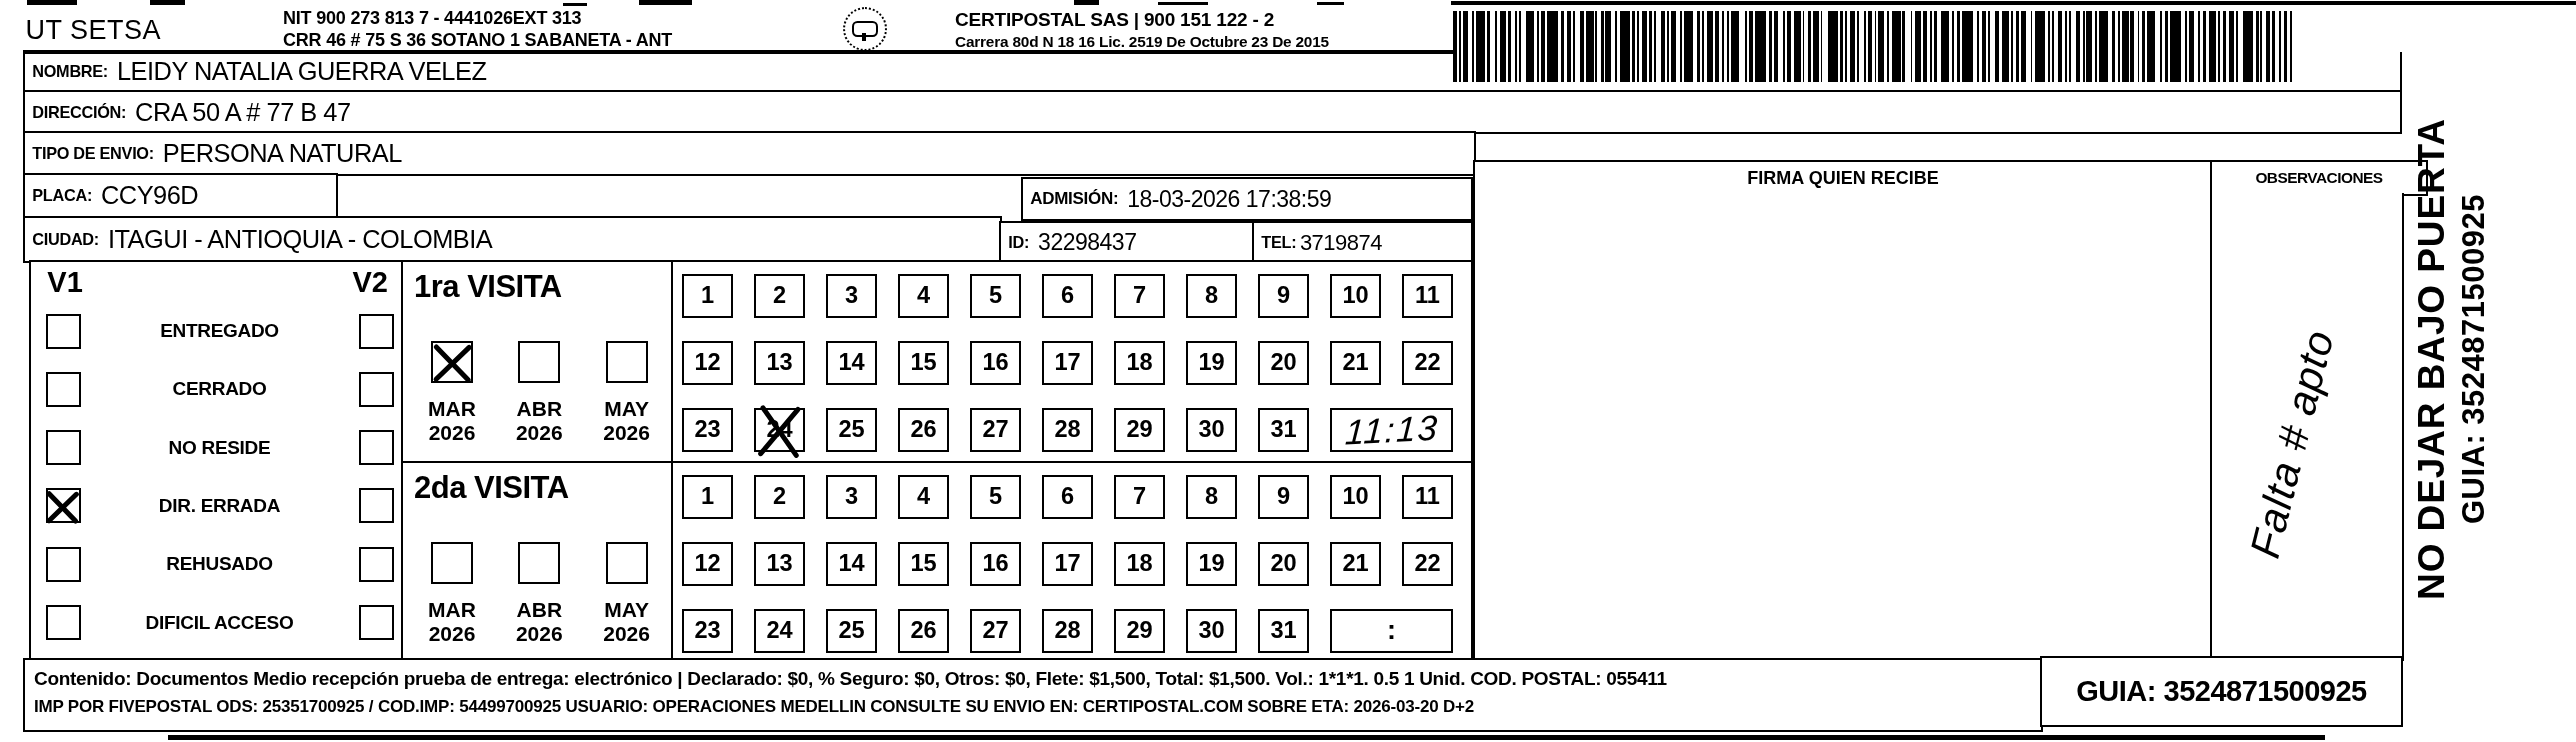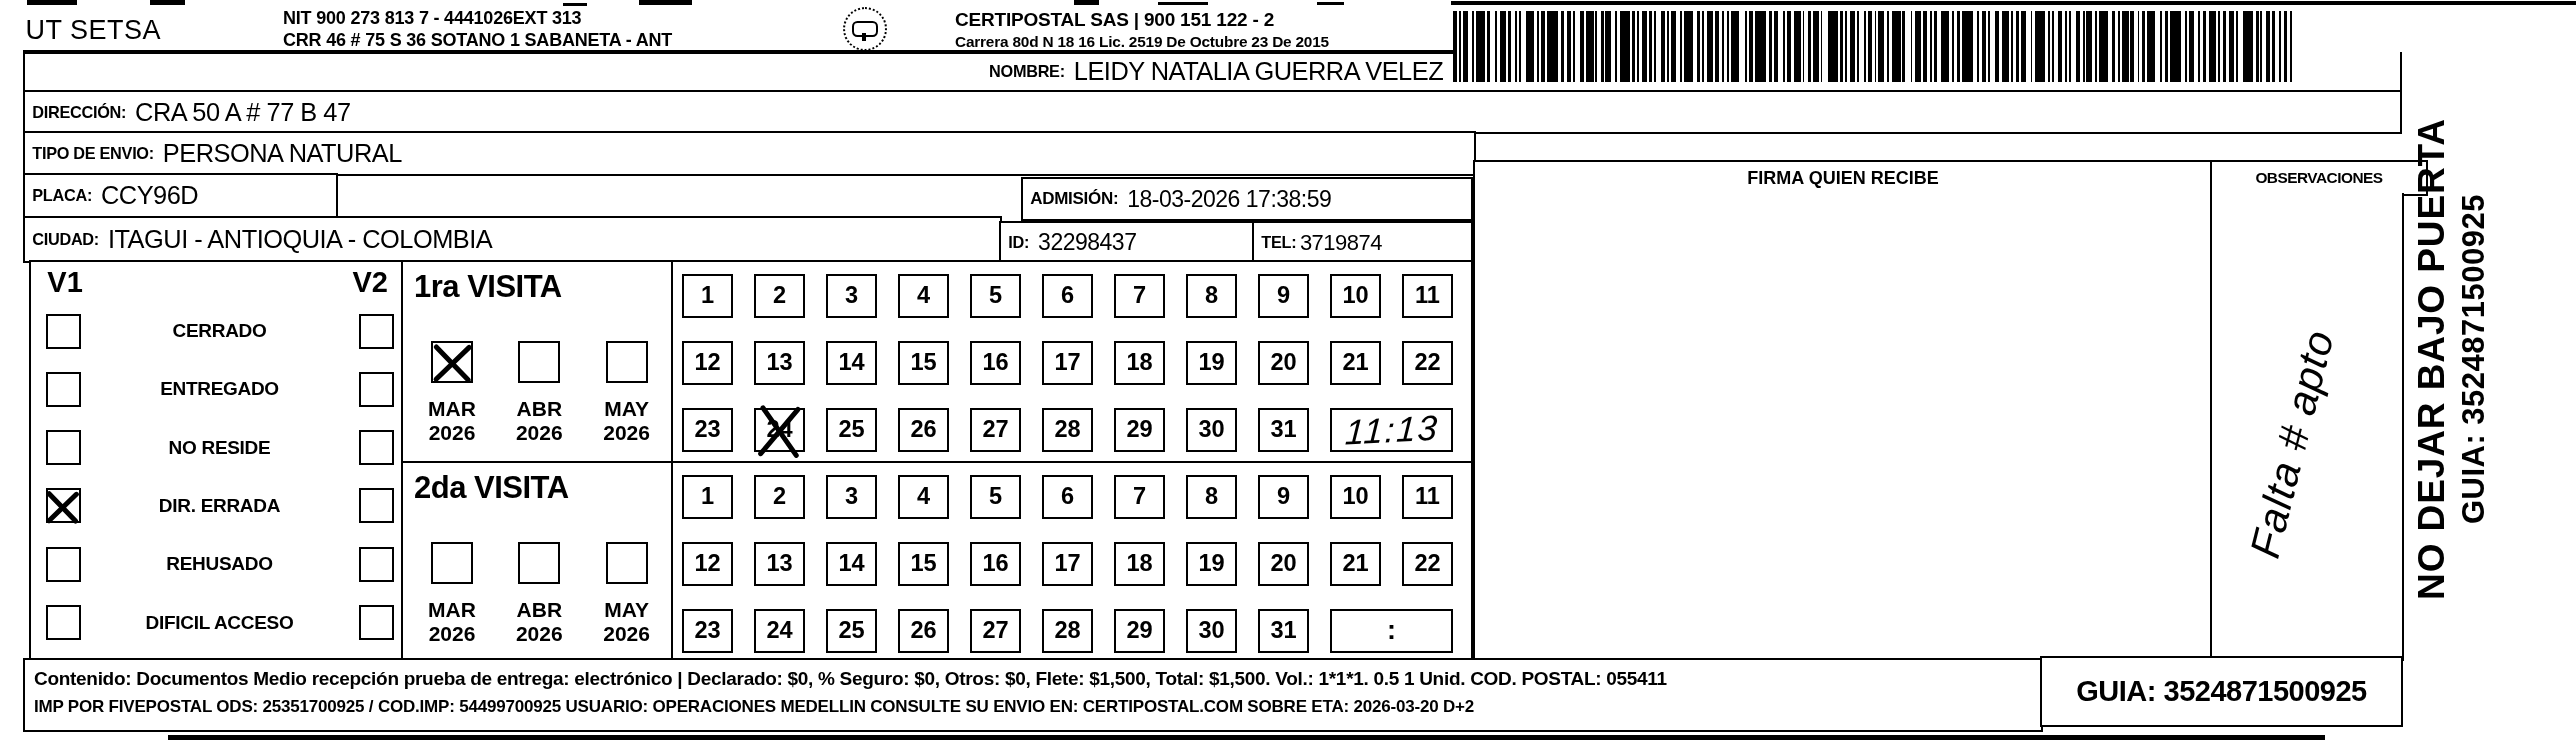--- a/index.html
+++ b/index.html
@@ -228,7 +228,7 @@
       <i style="width: 1.8px; margin-right: 1.8px;"></i>
     </div>
 
-  <div class="cellbox fieldrow" style="left:23px;top:52px;width:2379px;height:41px;border-top:none;justify-content:center;">
+  <div class="cellbox fieldrow" style="left:23px;top:52px;width:2379px;height:41px;border-top:none;">
     <span class="flabel">NOMBRE:</span>
     <span class="fvalue">LEIDY NATALIA GUERRA VELEZ</span>
   </div>

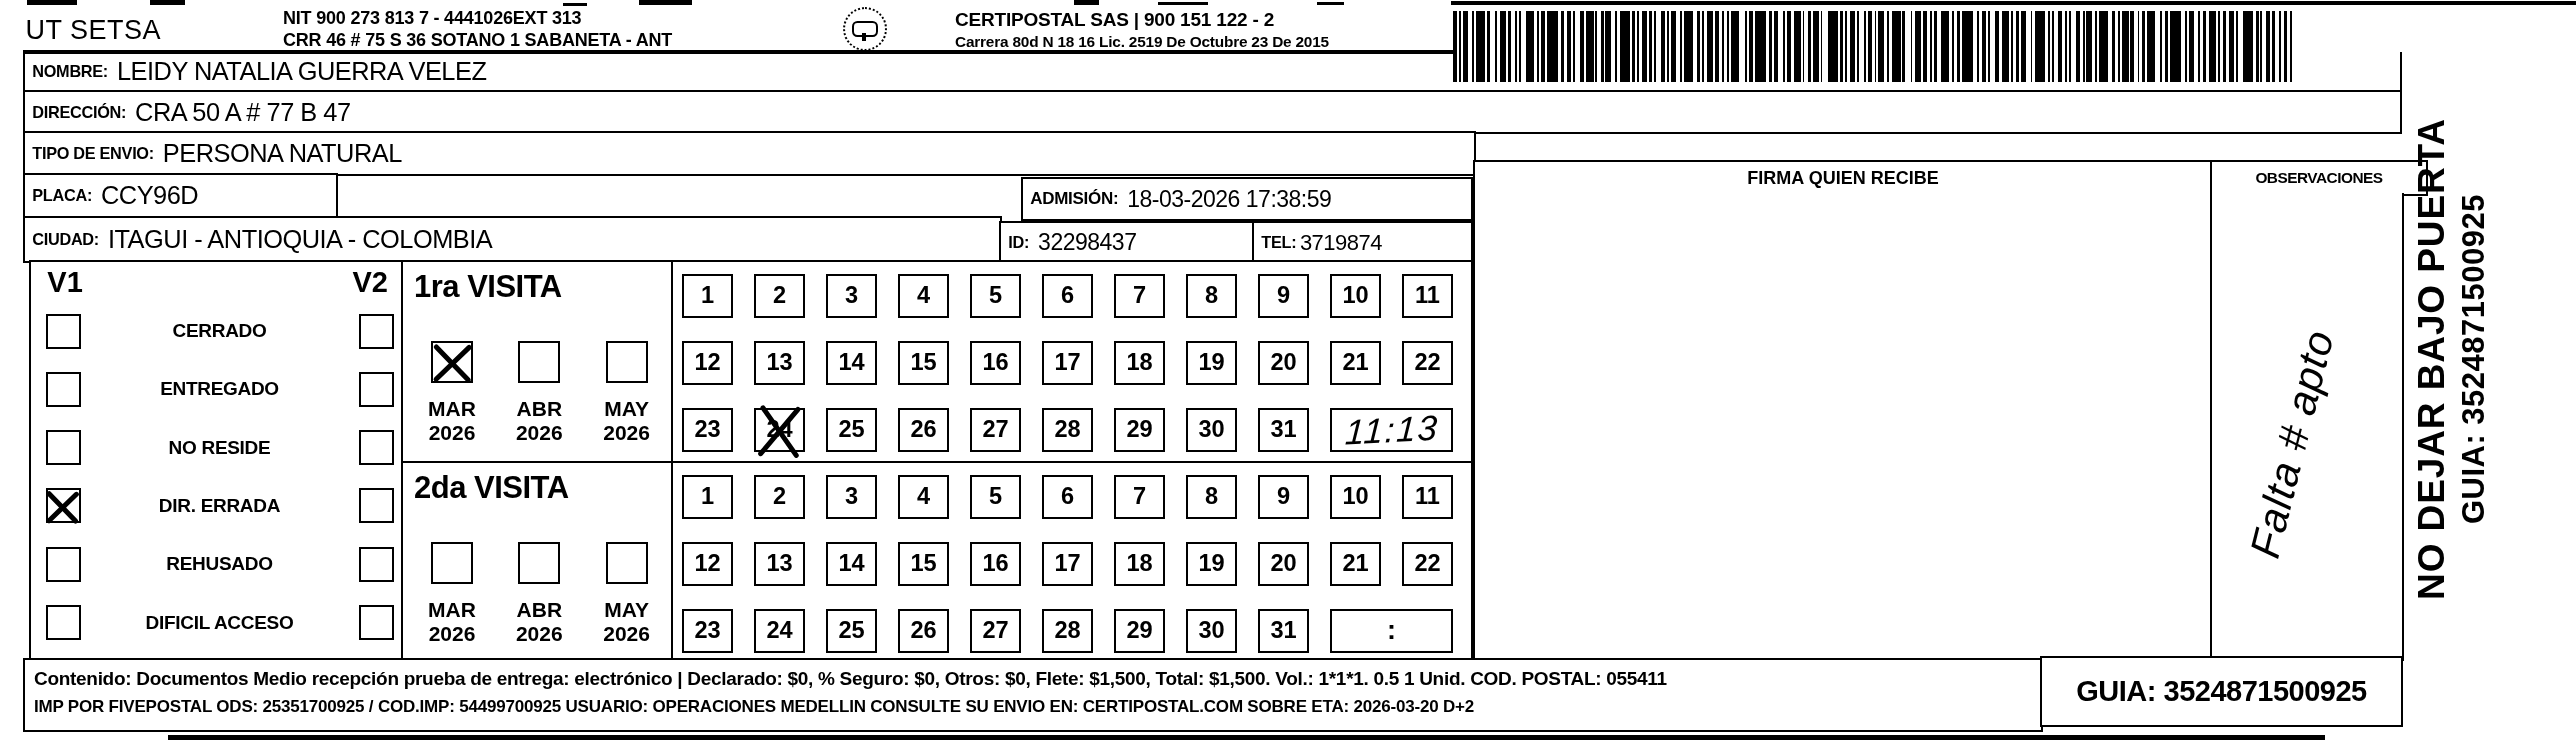--- a/index.html
+++ b/index.html
@@ -272,12 +272,12 @@
     <div class="status-rows">
         <div class="status-row">
           <div class="cb"></div>
+          <div class="status-label">ENTREGADO</div>
+          <div class="cb"></div>
+        </div>
+        <div class="status-row">
+          <div class="cb"></div>
           <div class="status-label">CERRADO</div>
-          <div class="cb"></div>
-        </div>
-        <div class="status-row">
-          <div class="cb"></div>
-          <div class="status-label">ENTREGADO</div>
           <div class="cb"></div>
         </div>
         <div class="status-row">

